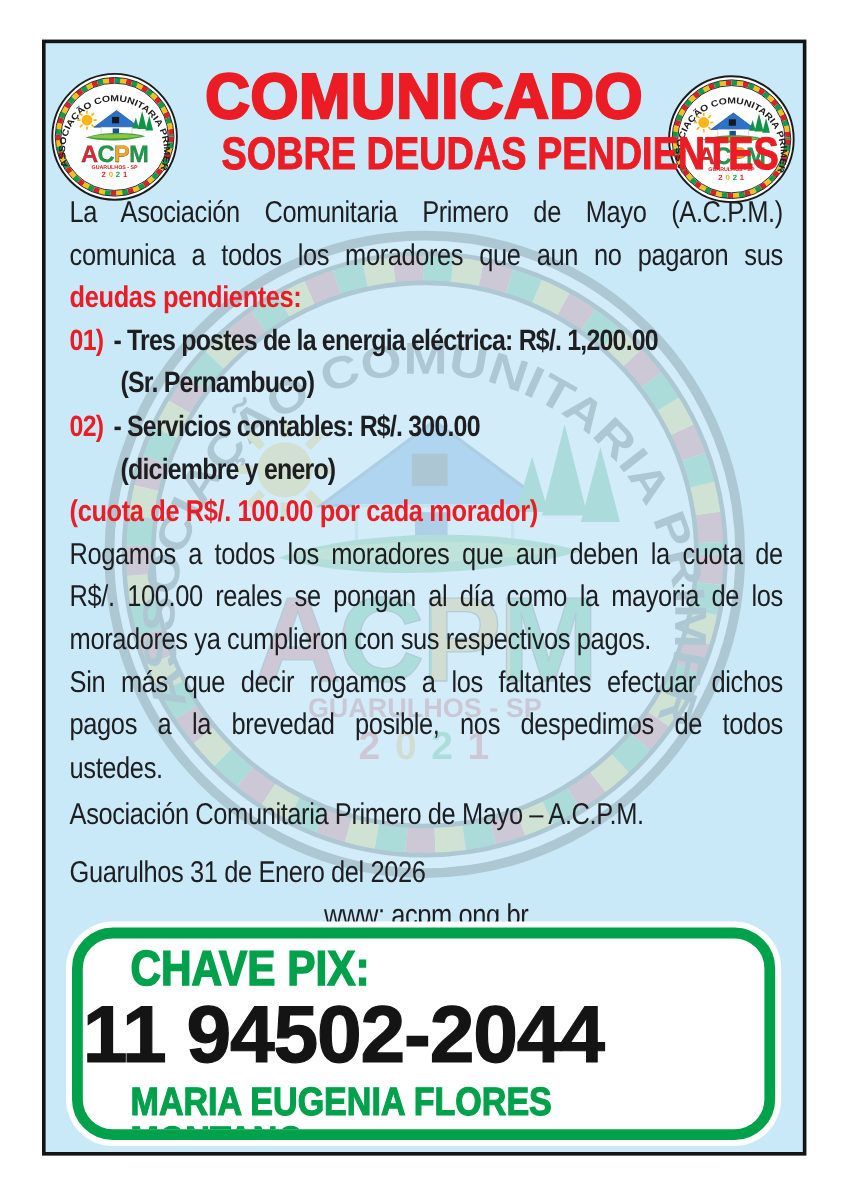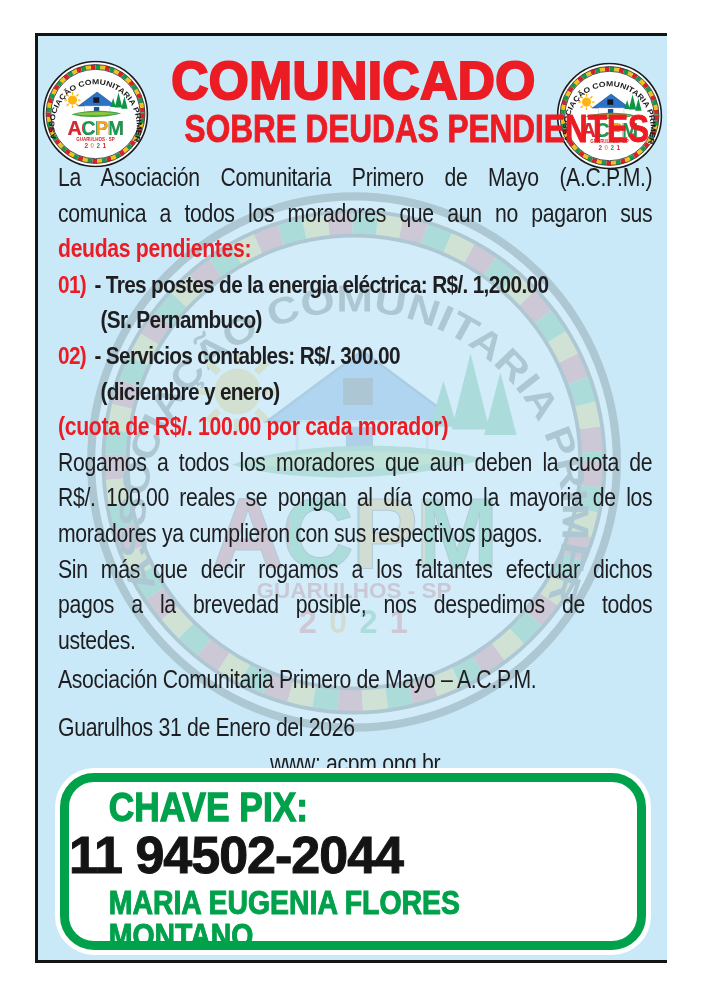--- a/index.html
+++ b/index.html
@@ -3,8 +3,8 @@
 <meta charset="utf-8">
 <style>
   html,body{margin:0;padding:0;background:#ffffff;}
-  .page{position:relative;width:651px;height:1000px;background:#ffffff;overflow:hidden;
-        font-family:"Liberation Sans", sans-serif;padding-left:16px;}
+  .page{position:relative;width:707px;height:1000px;background:#ffffff;overflow:hidden;
+        font-family:"Liberation Sans", sans-serif;}
   .panel{position:absolute;left:35px;top:33px;width:637px;height:930px;box-sizing:border-box;
          background:#cae9f8;border:3px solid #141414;}
   

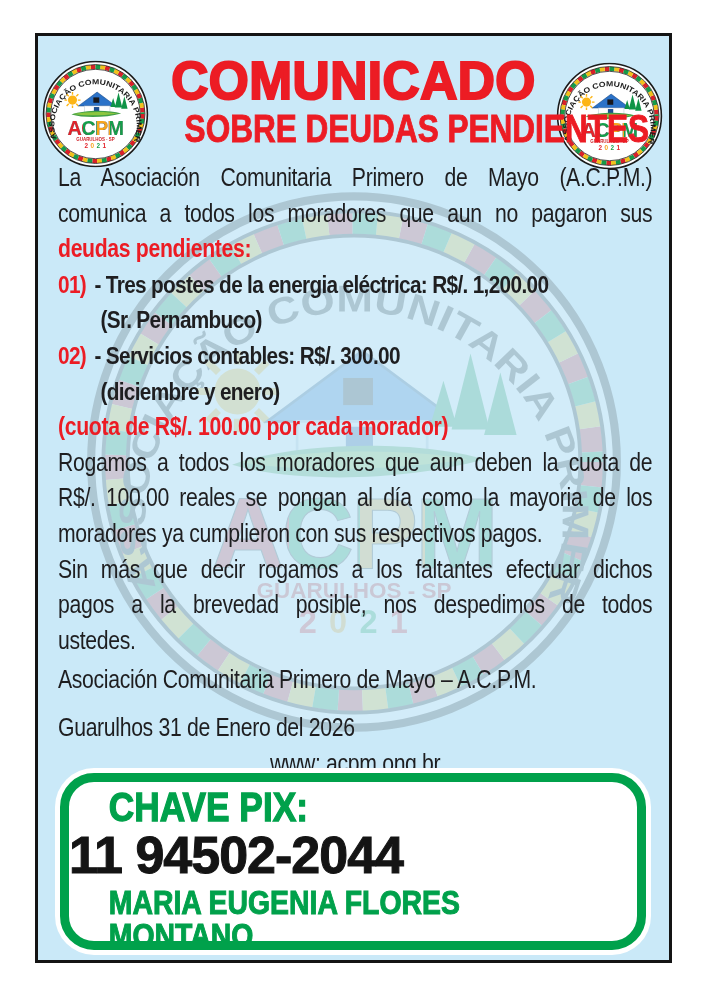--- a/index.html
+++ b/index.html
@@ -37,7 +37,7 @@
           box-shadow:0 0 0 5px #ffffff;text-align:left;overflow:hidden;}
   .pix-heading{margin-top:5px;font-size:41px;font-weight:bold;color:#00a14b;line-height:1.0;
                -webkit-text-stroke:1.3px #00a14b;transform:scaleX(0.86);transform-origin:center top;}
-  .pix-phone{font-size:52px;font-weight:bold;color:#141414;line-height:1.0;margin-top:1px;
+  .pix-phone{font-size:67px;font-weight:bold;color:#141414;line-height:1.0;margin-top:1px;
              letter-spacing:-1px;-webkit-text-stroke:1px #141414;}
   .pix-name{font-size:33px;font-weight:bold;color:#00a14b;line-height:1.0;margin-top:5px;
             -webkit-text-stroke:1px #00a14b;transform:scaleX(0.86);transform-origin:center top;}

